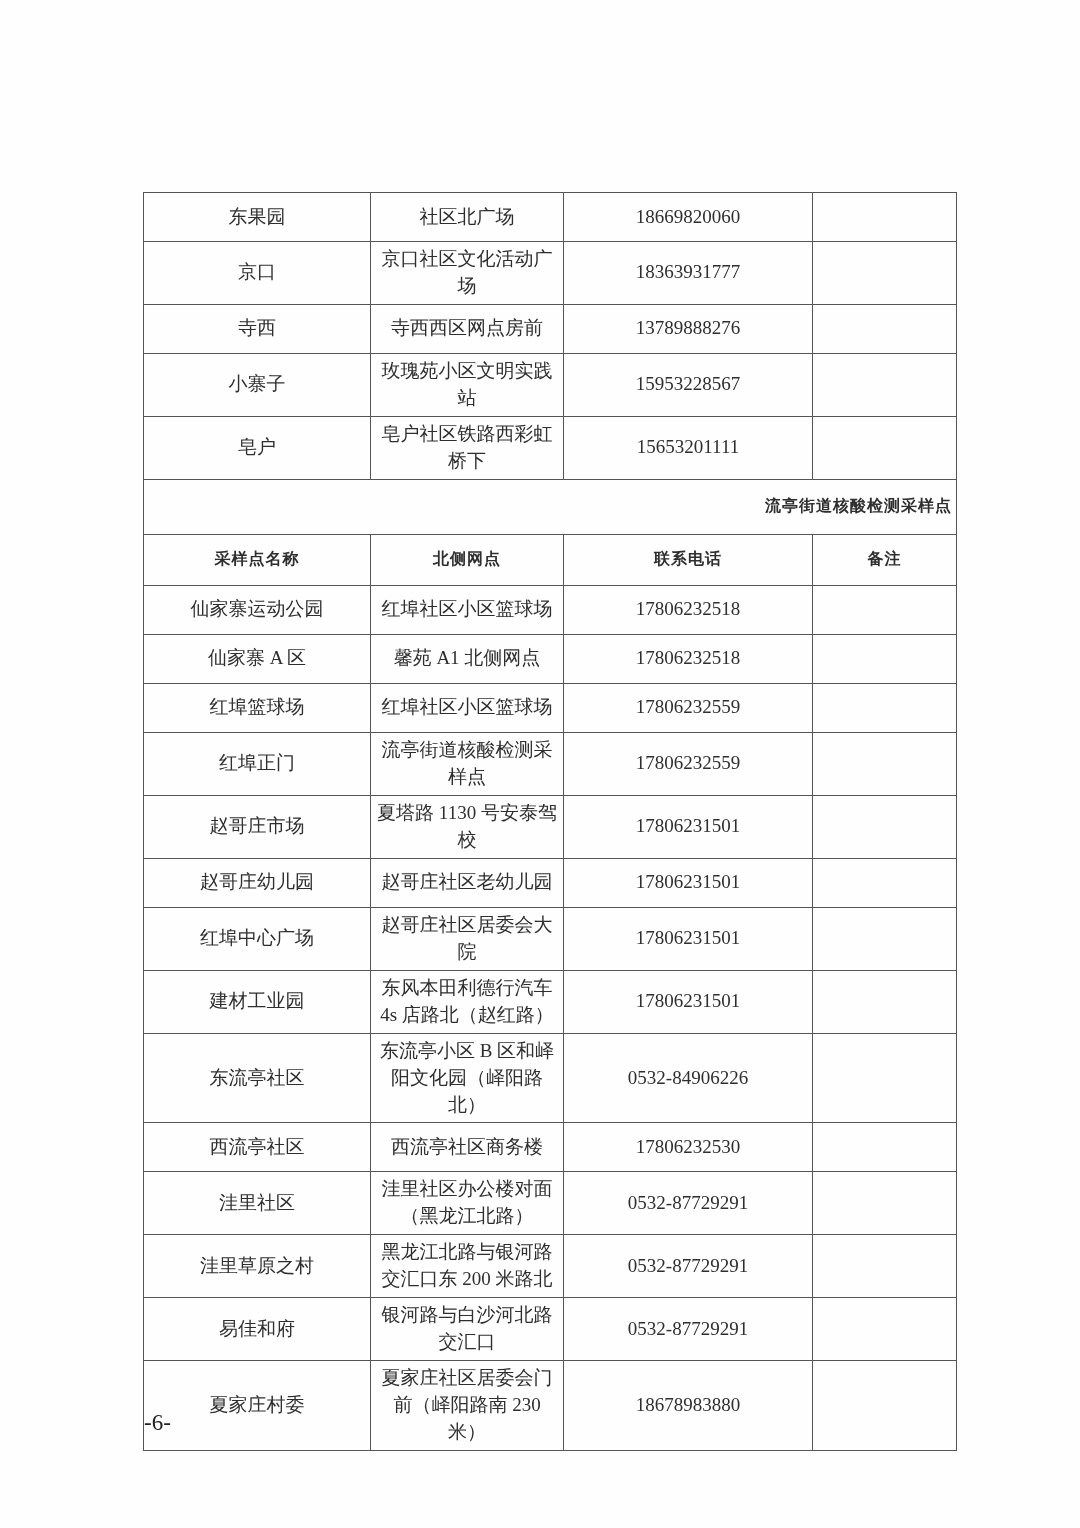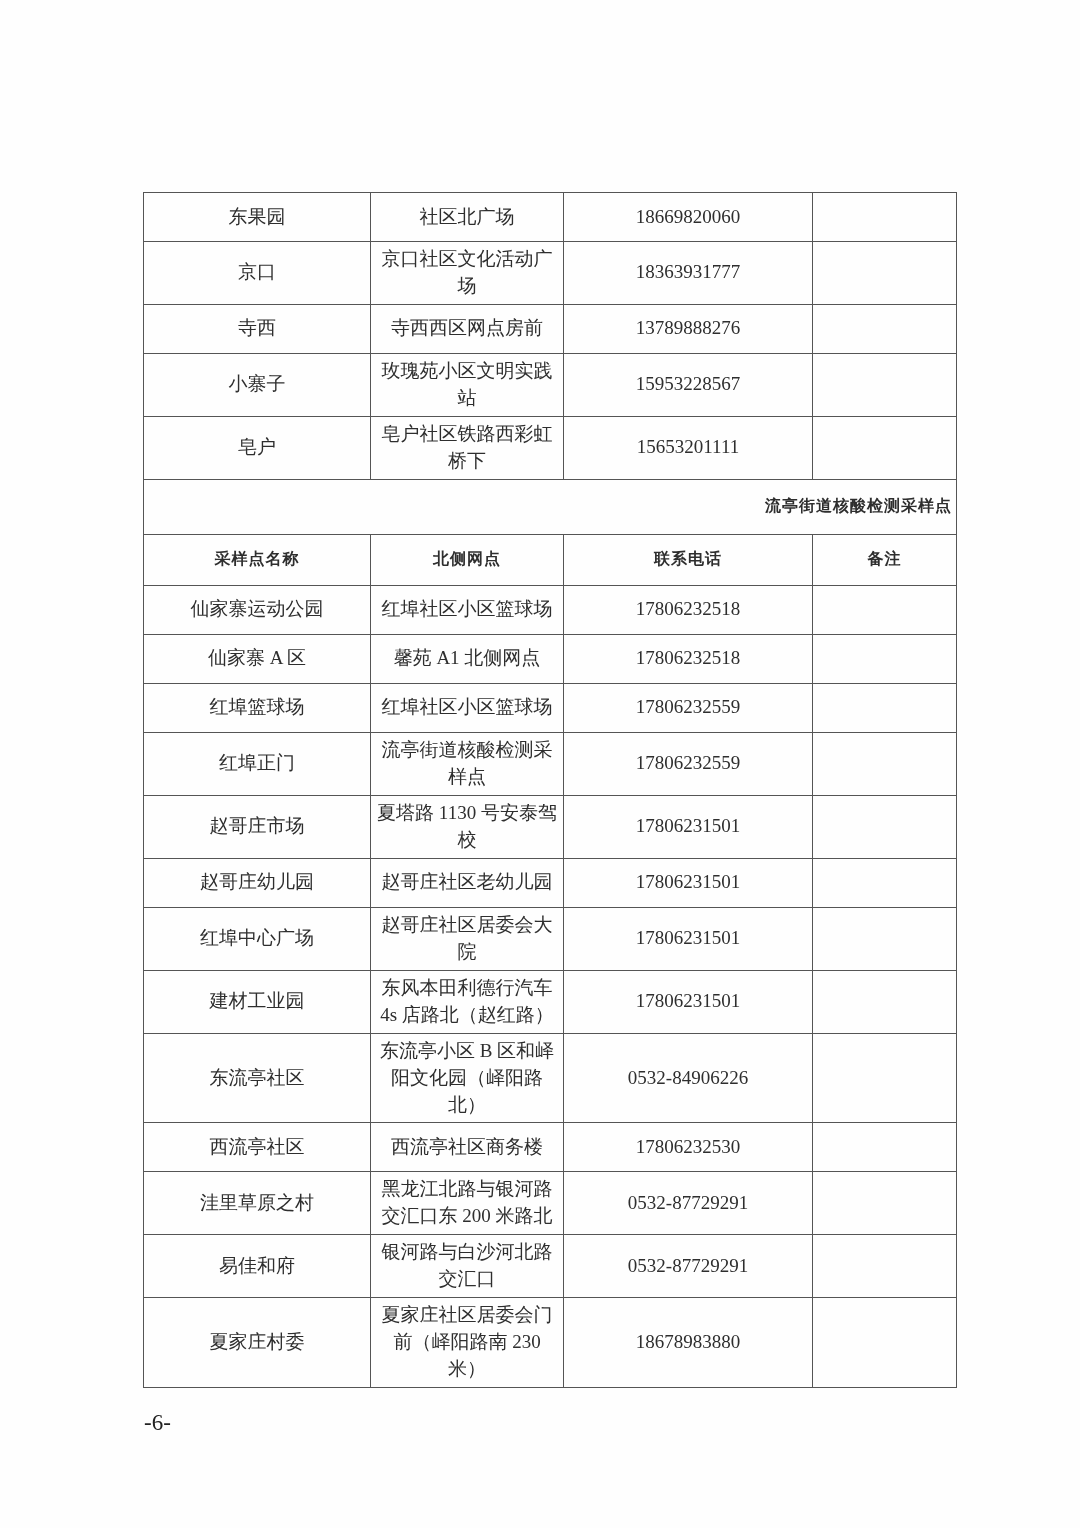--- a/index.html
+++ b/index.html
@@ -198,6 +198,12 @@
           <td></td>
         </tr>
 
+        <tr>
+          <td>洼里社区</td>
+          <td>洼里社区办公楼对面（黑龙江北路）</td>
+          <td>0532-87729291</td>
+          <td></td>
+        </tr>
 
         <tr>
           <td>洼里草原之村</td>

